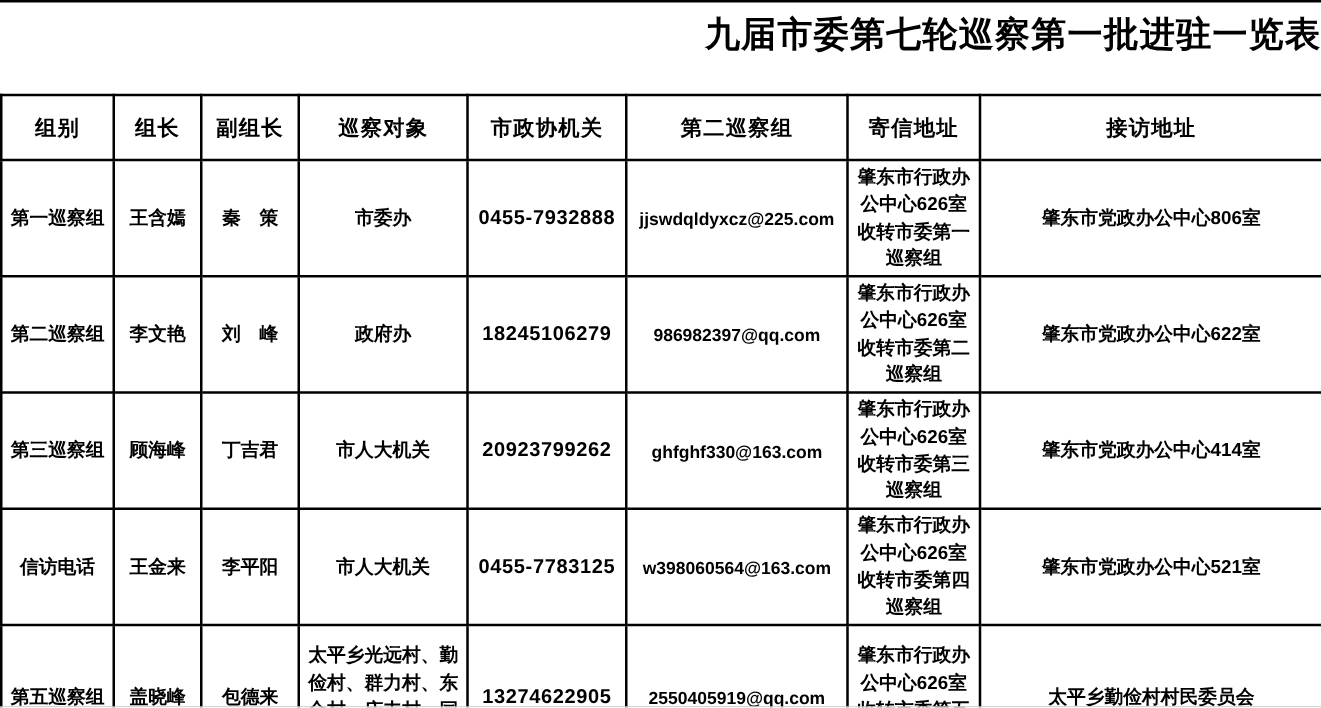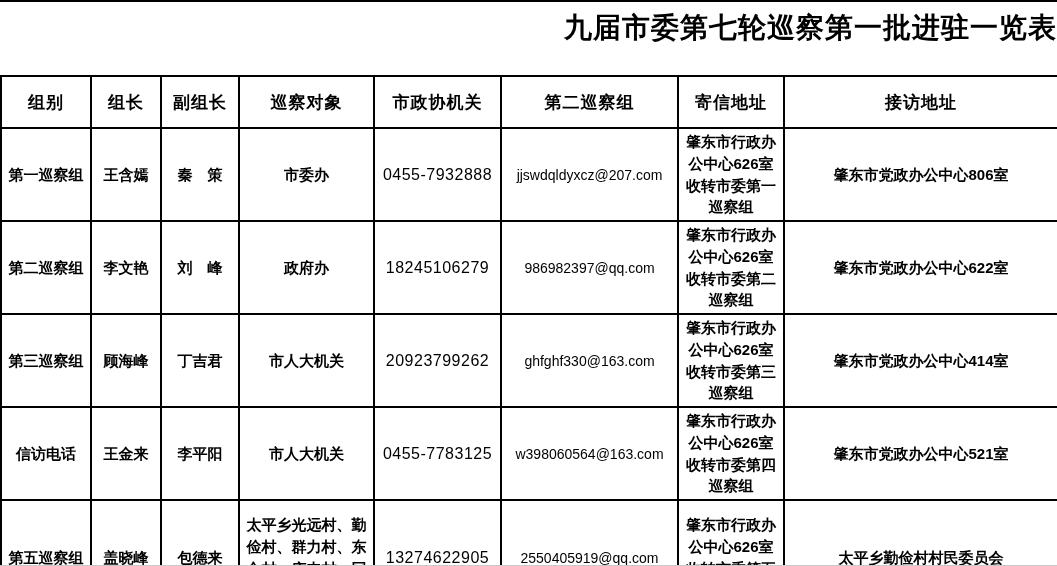--- a/index.html
+++ b/index.html
@@ -65,7 +65,7 @@
   }
   td.num {
     font-size: 16px;
-    font-weight: normal;
+    font-weight: bold;
     letter-spacing: 0.5px;
   }
   td.email {

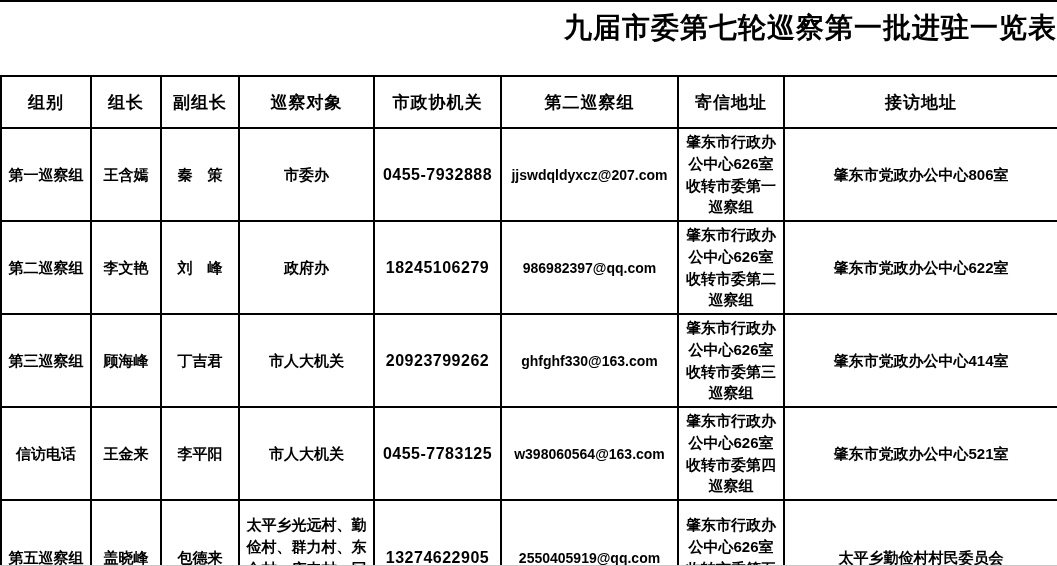--- a/index.html
+++ b/index.html
@@ -123,7 +123,7 @@
         <td class="cn">秦　策</td>
         <td class="cn">市委办</td>
         <td class="num">0455-7932888</td>
-        <td class="num email">jjswdqldyxcz@207.com</td>
+        <td class="num email">jjswdqldyxcz@225.com</td>
         <td class="cn mail">肇东市行政办公中心626室收转市委第一巡察组</td>
         <td class="cn">肇东市党政办公中心806室</td>
       </tr>

